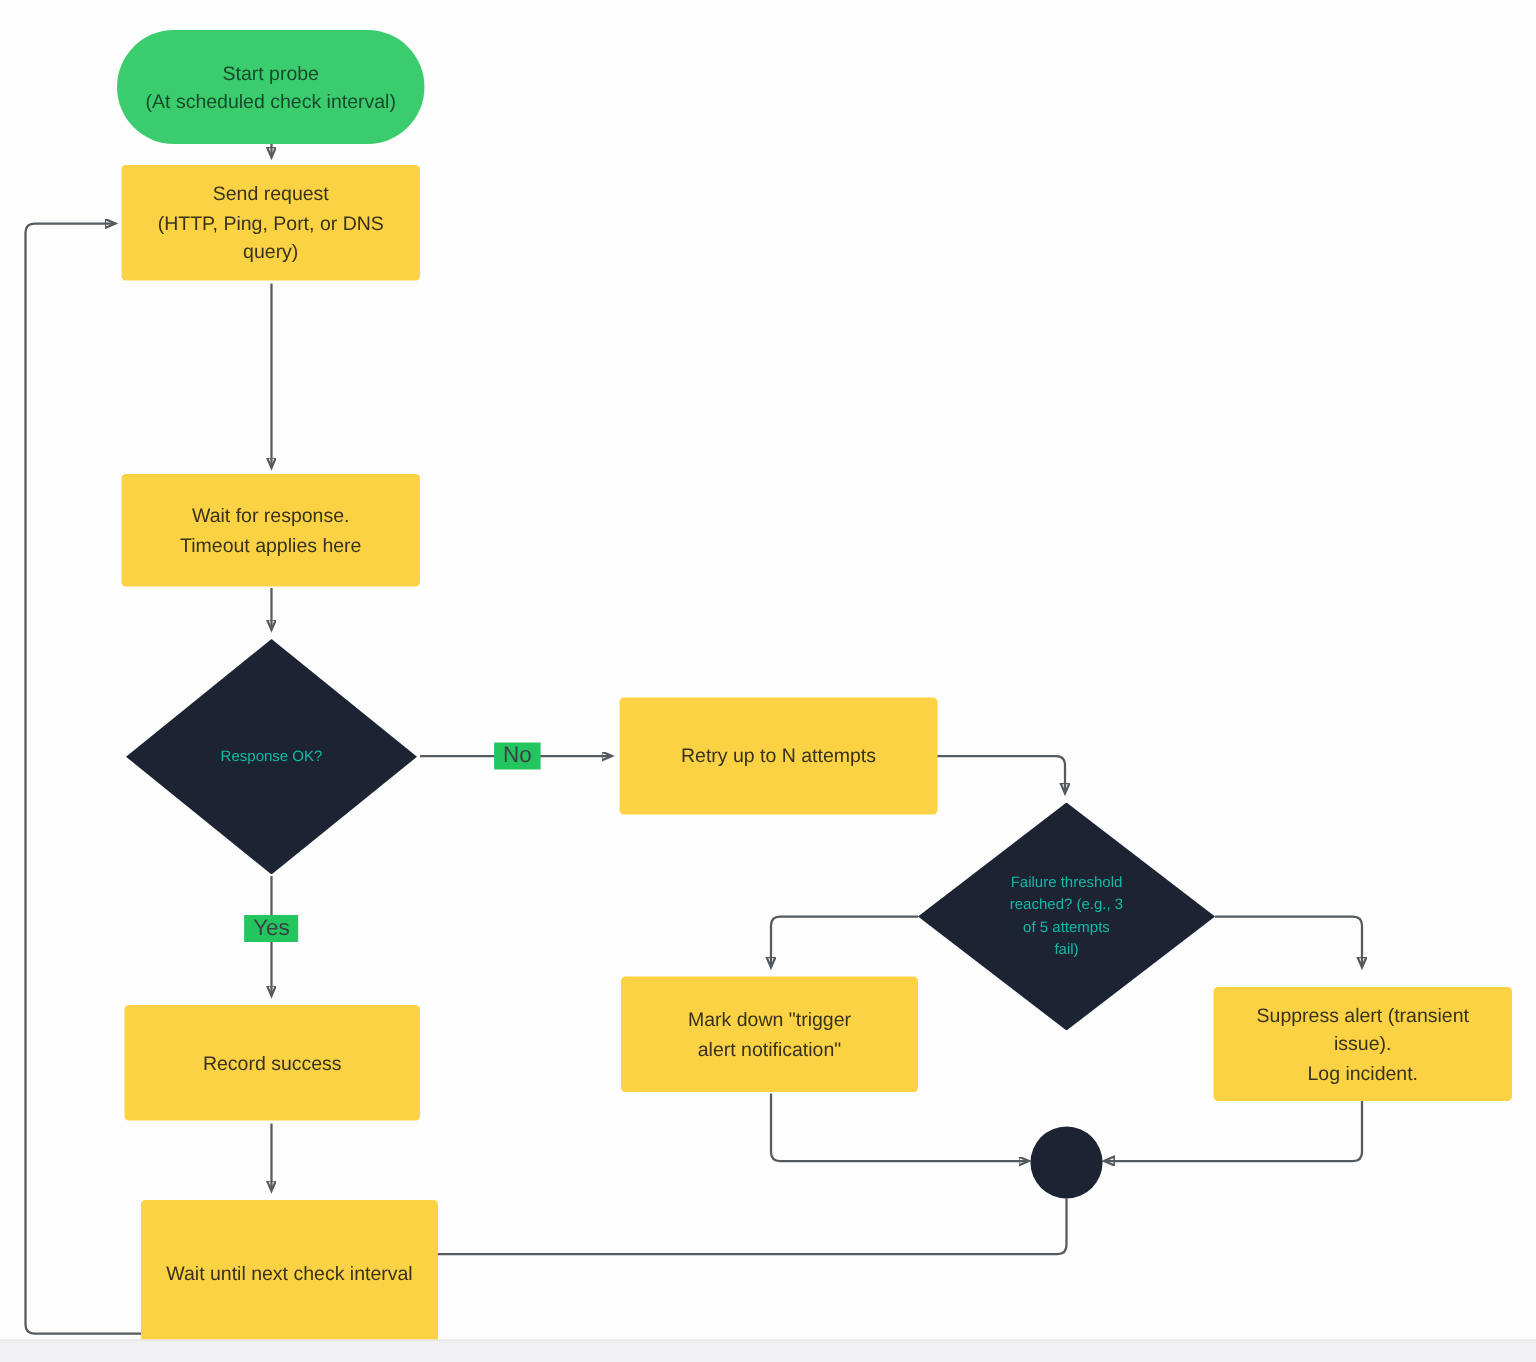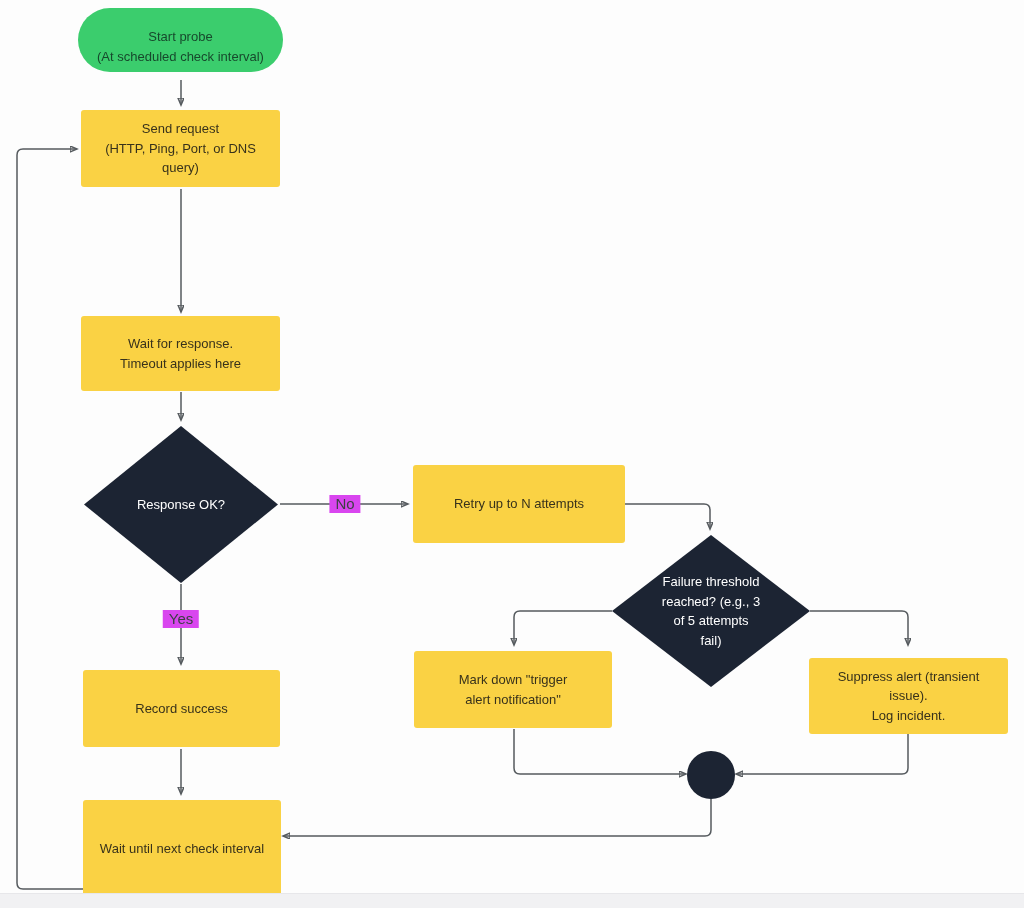--- a/index.html
+++ b/index.html
@@ -107,7 +107,7 @@
     <path d="M181,879 L181,883 Q181,889 175,889 L23,889 Q17,889 17,883 L17,155 Q17,149 23,149 L76,149" marker-end="url(#arrow)"></path>
   </svg>
 
-  <div class="node stadium" style="left:78px; top:8px; width:205px; height:64px;align-items:flex-end;">
+  <div class="node stadium" style="left:78px; top:20px; width:205px; height:76px;">
     <span class="label">Start probe
 (At scheduled check interval)</span>
   </div>

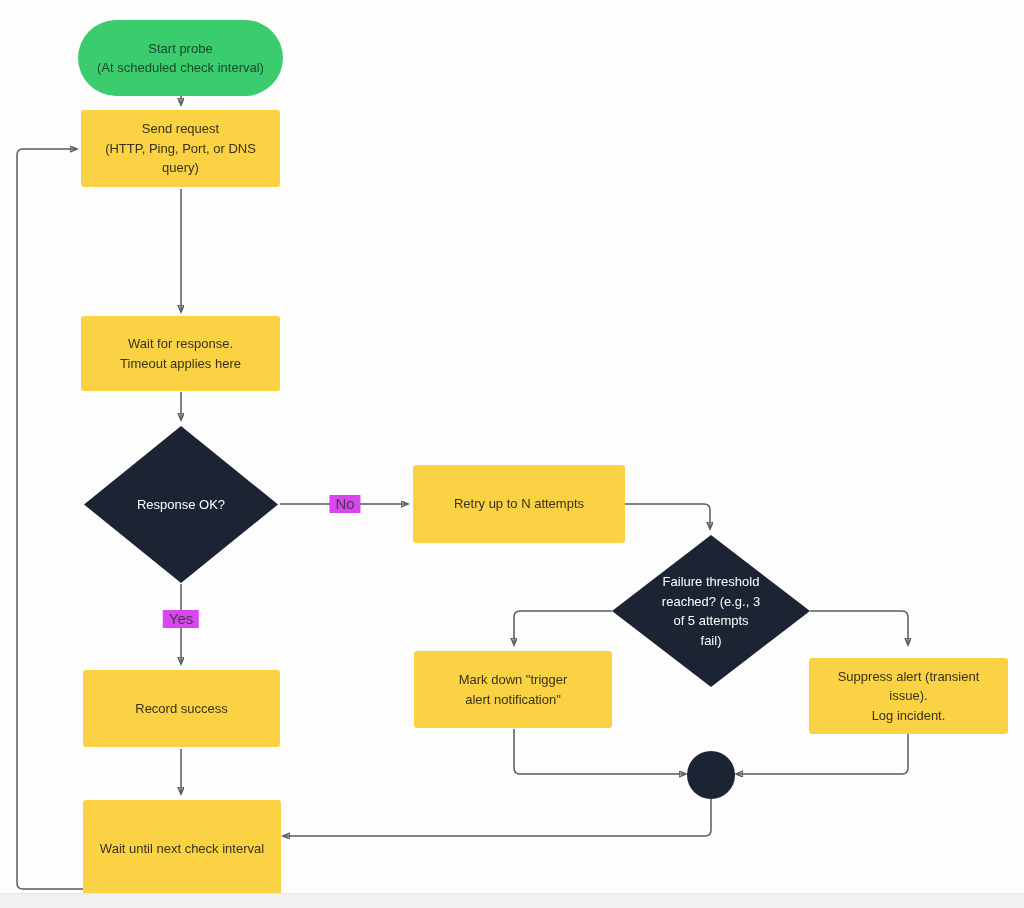--- a/index.html
+++ b/index.html
@@ -52,9 +52,9 @@
   }
   .diamond {
     background: #1c2433;
-    color: #ffffff;
+    color: #14b8a6;
     clip-path: polygon(50% 0, 100% 50%, 50% 100%, 0 50%);
-    font-size: 13px;
+    font-size: 10px;
     padding: 0 26px;
   }
   .circle {

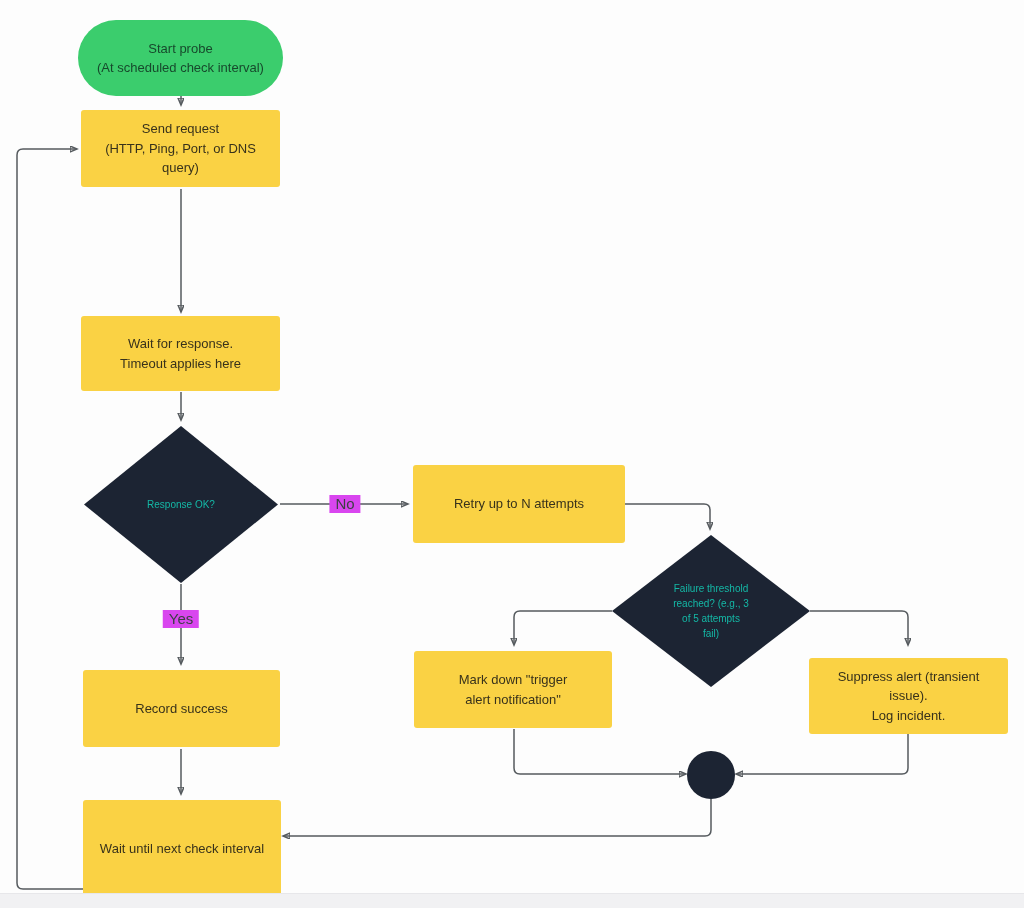--- a/index.html
+++ b/index.html
@@ -65,7 +65,7 @@
   .edge-label {
     position: absolute;
     transform: translate(-50%, -50%);
-    background: #d946ef;
+    background: #22c55e;
     color: #3c3f44;
     font-size: 15px;
     padding: 0 6px;

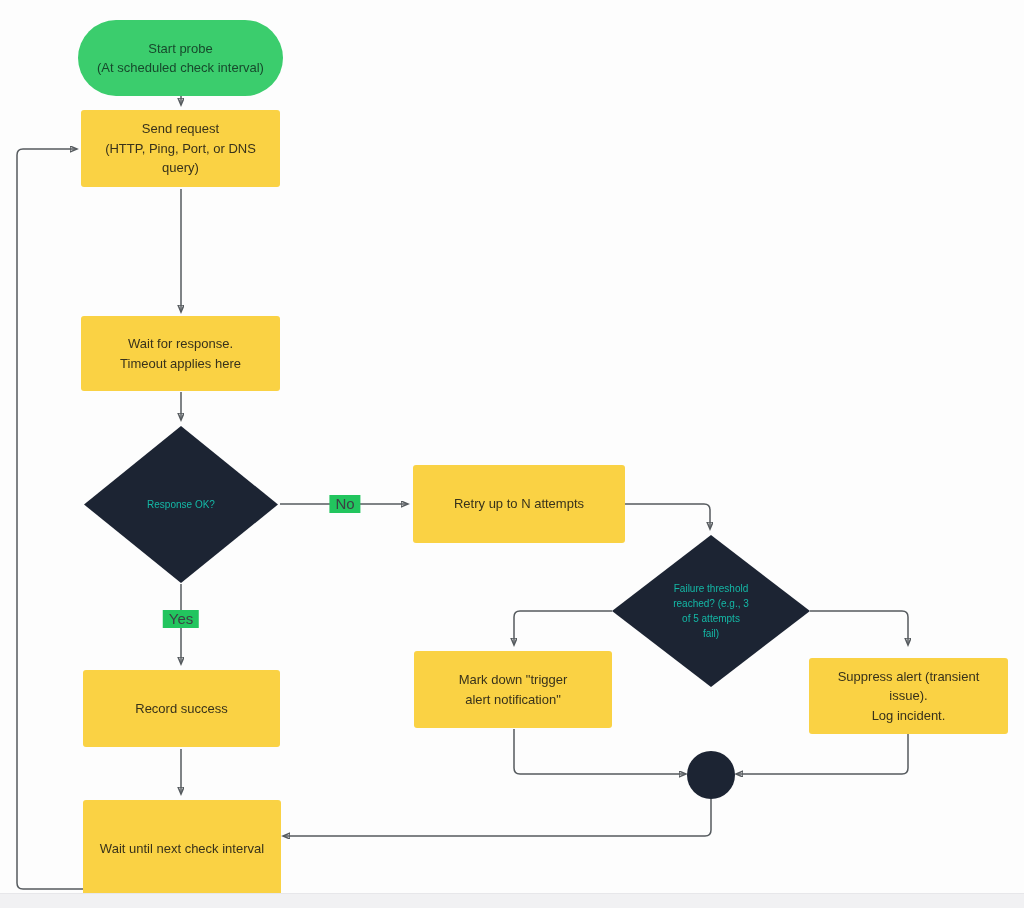--- a/index.html
+++ b/index.html
@@ -154,7 +154,7 @@
     <span class="label">Record success</span>
   </div>
 
-  <div class="node rect" style="left:83px; top:800px; width:198px; height:98px;">
+  <div class="node rect" style="left:94px; top:800px; width:198px; height:98px;">
     <span class="label">Wait until next check interval</span>
   </div>
 

